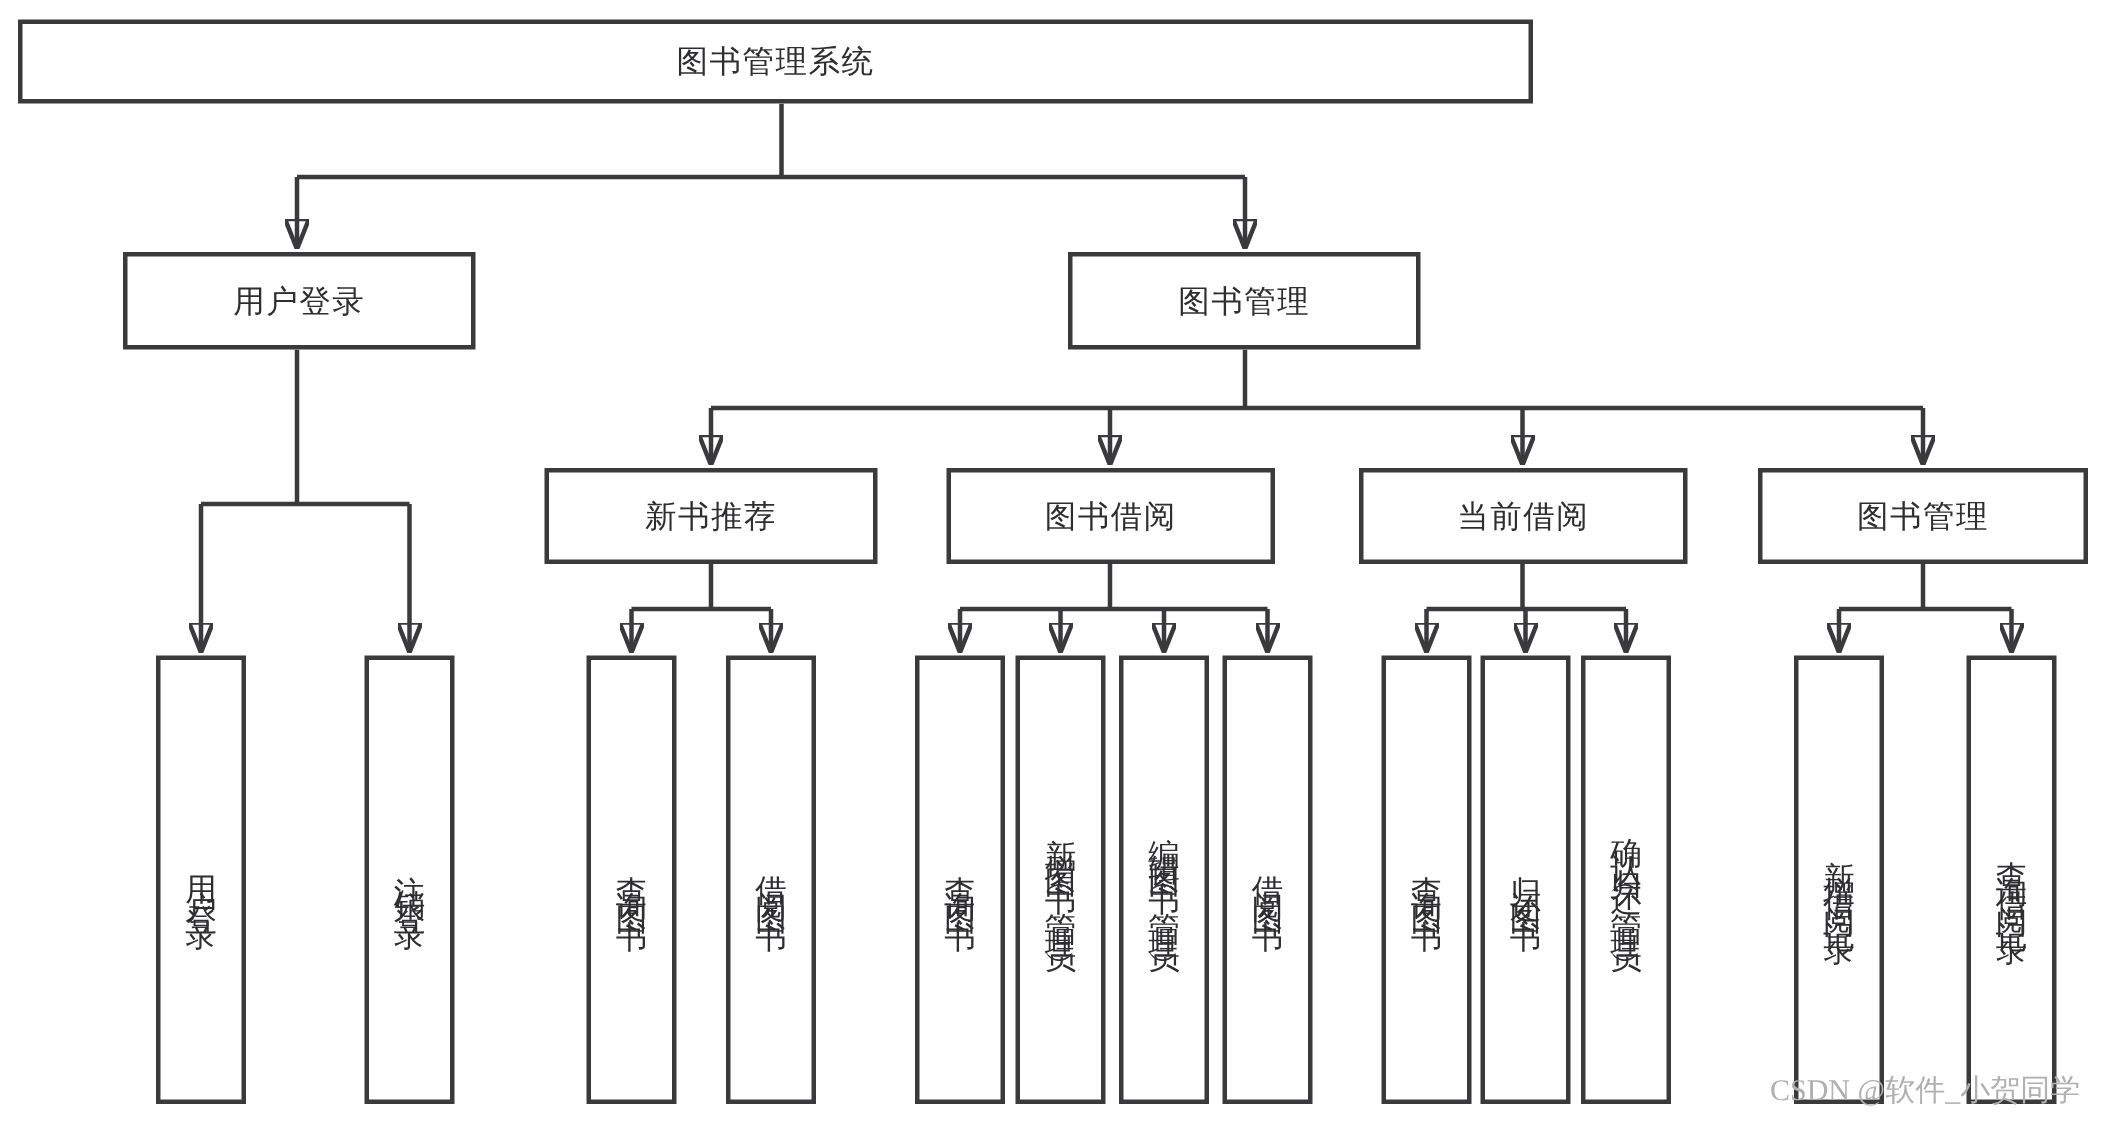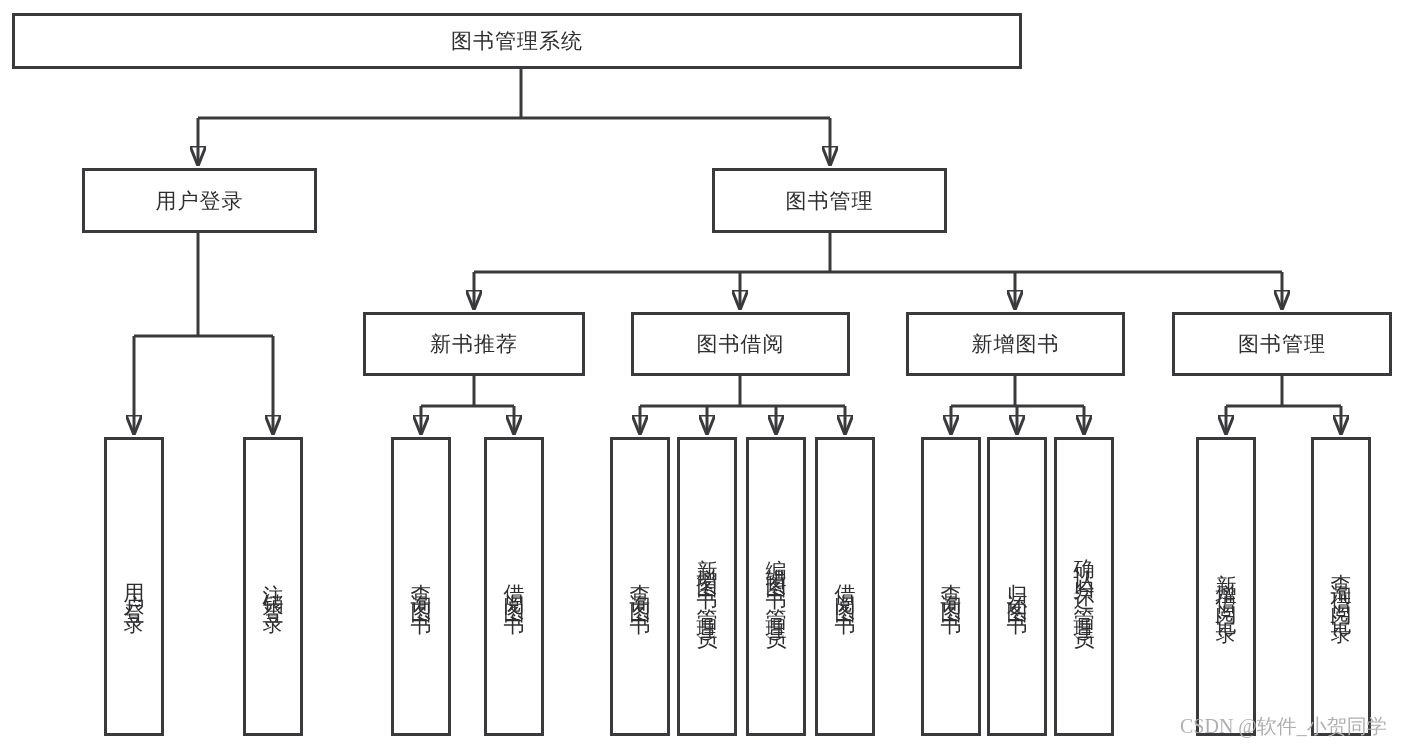--- a/index.html
+++ b/index.html
@@ -126,7 +126,7 @@
 
   <div class="node" id="n-borrow">图书借阅</div>
   <div class="node" id="n-rec">新书推荐</div>
-  <div class="node" id="n-current">新增图书</div>
+  <div class="node" id="n-current">当前借阅</div>
   <div class="node" id="n-records">图书管理</div>
 
   <div class="leaf" id="l-login1">用户登录</div>

